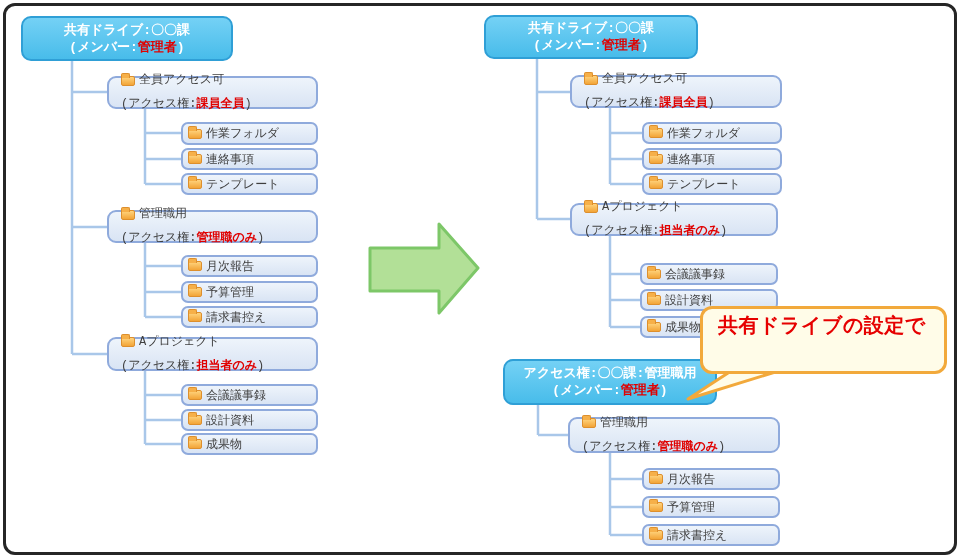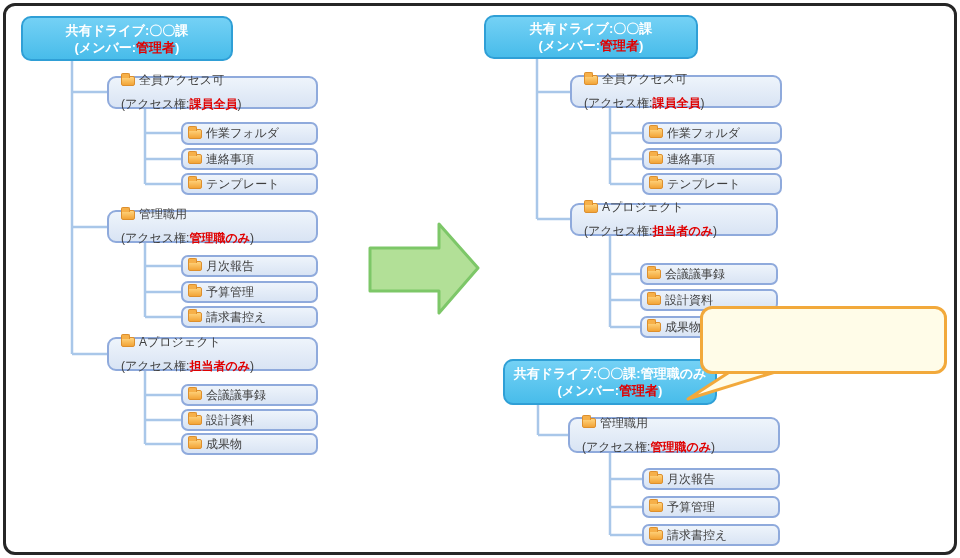--- a/index.html
+++ b/index.html
@@ -6,7 +6,7 @@
   html,body { background:#ffffff; }
   body { font-family: "Liberation Sans", "DejaVu Sans", sans-serif; }
   #frame {
-    position: relative; width: 960px; height: 558px; background:#ffffff; overflow:hidden;
+    position: relative; width: 960px; height: 558px; background:#ffffff; overflow:hidden;font-family:Liberation Mono, monospace;
   }
   #frame::after{
     content:""; position:absolute; inset:3px; border:3px solid #262626; border-radius:12px; pointer-events:none;

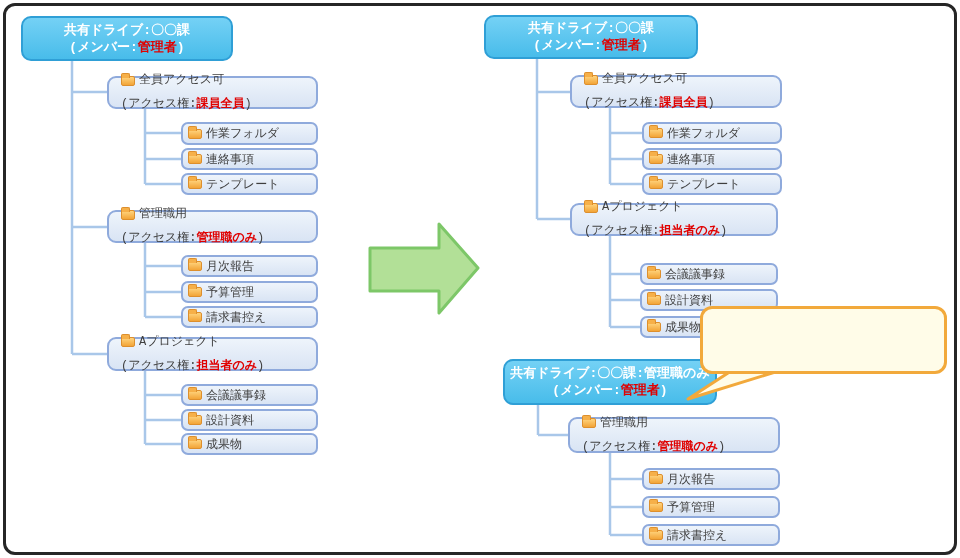--- a/index.html
+++ b/index.html
@@ -233,6 +233,7 @@
     <polygon points="748,360 814,360 688,399" fill="#fffce8" stroke="#f2a93b" stroke-width="3" stroke-linejoin="round"></polygon>
   </svg>
   <div id="callout">
+    <div>共有ドライブの設定で</div>
   </div>
 
 </div>

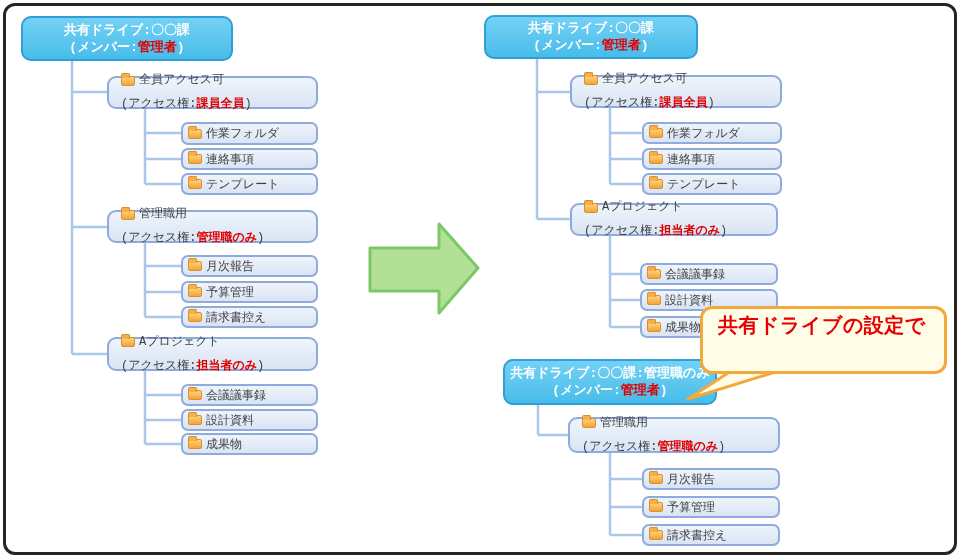--- a/index.html
+++ b/index.html
@@ -205,7 +205,7 @@
       </div>
 
   <div class="node root" style="left:503px;top:359px;width:214px;height:46px">
-    <div>共有ドライブ:〇〇課:管理職のみ</div>
+    <div>アクセス権:〇〇課:管理職用</div>
     <div><span>(メンバー:</span><span class="red">管理者</span><span>)</span></div>
   </div>
 

